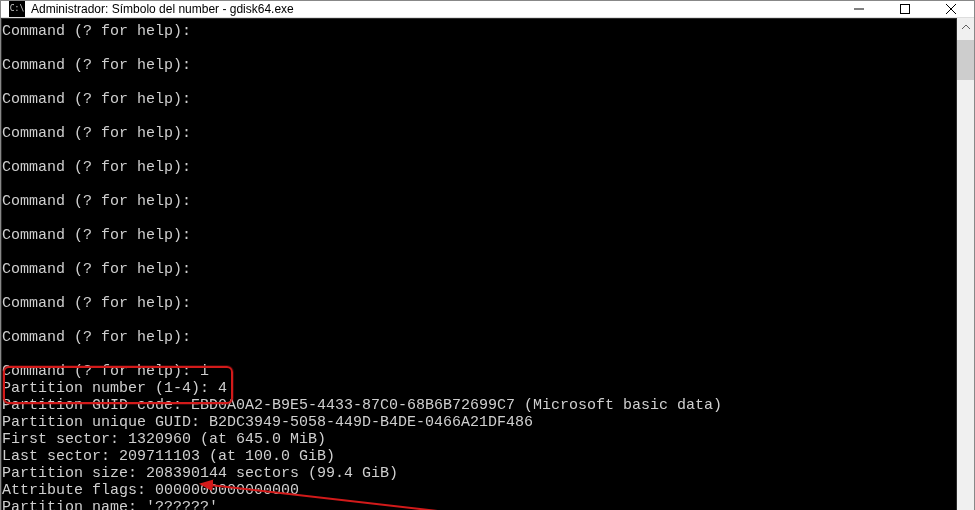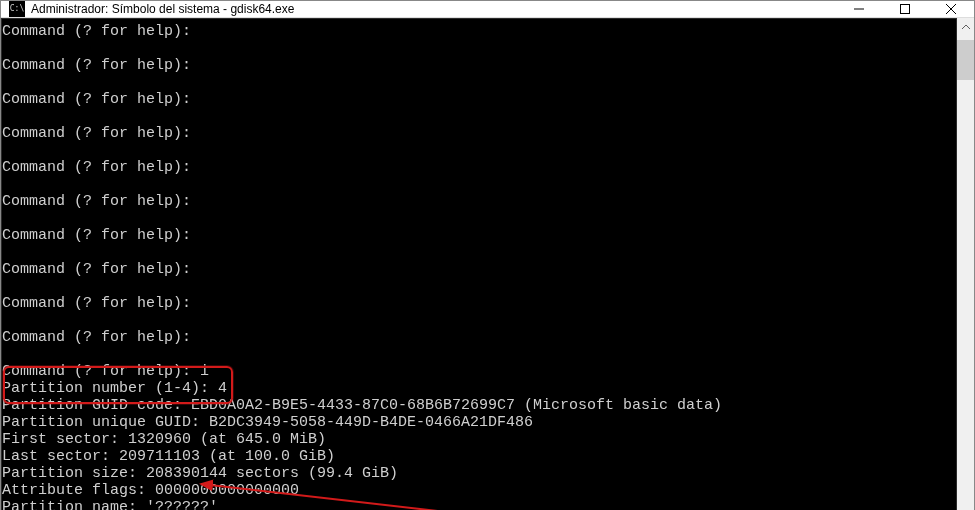--- a/index.html
+++ b/index.html
@@ -31,7 +31,7 @@
     <div class="titlebar-icon">
       <span class="titlebar-icon-inner">C:\</span>
     </div>
-    <div class="titlebar-text">Administrador: Símbolo del sistema - gdisk64.exe</div>
+    <div class="titlebar-text">Administrador: Símbolo del number - gdisk64.exe</div>
     <div class="titlebar-spacer"></div>
     <div class="win-controls">
       <div class="win-btn">

